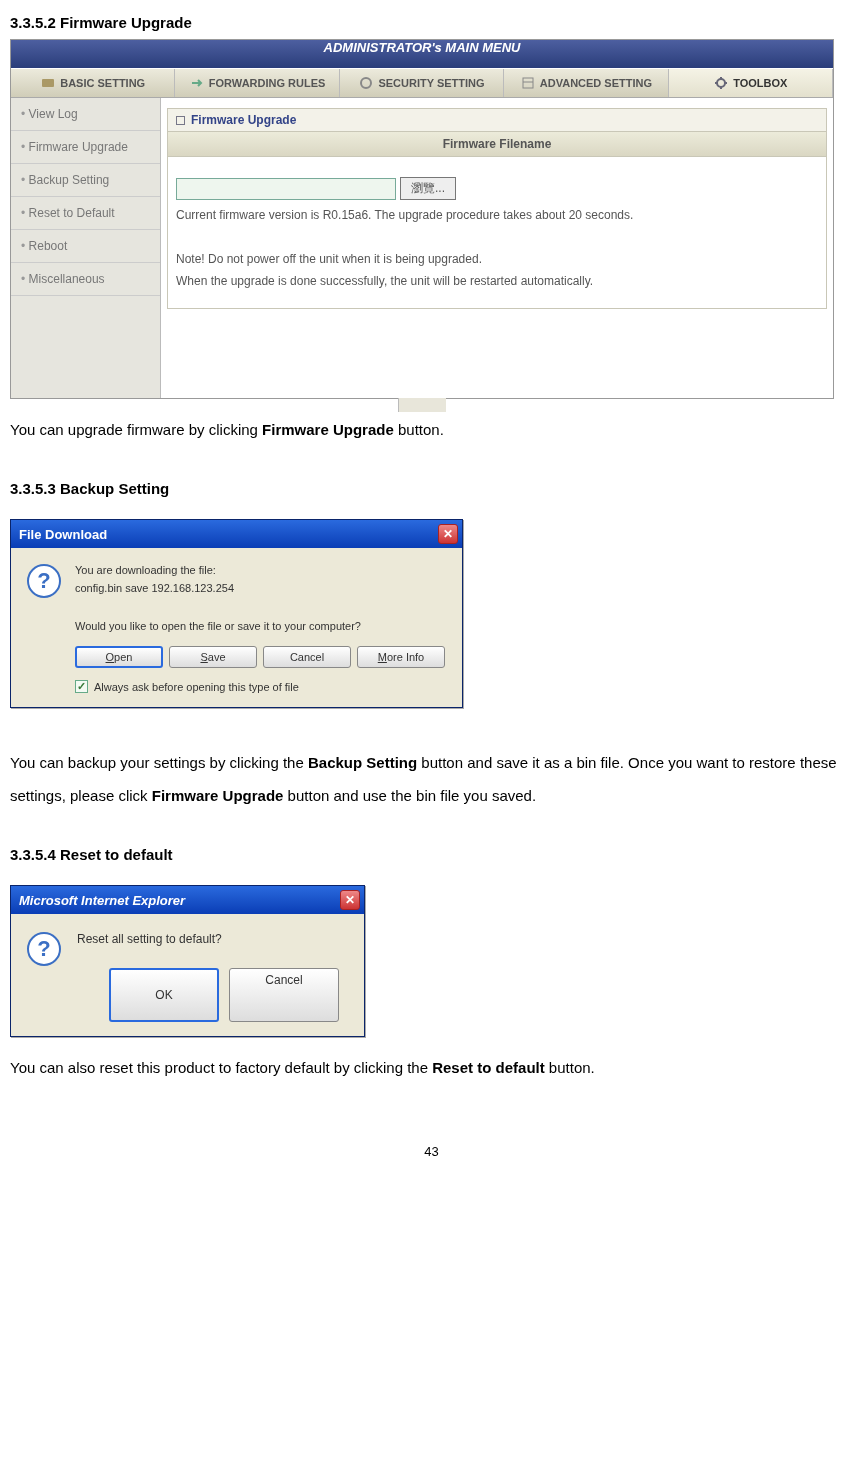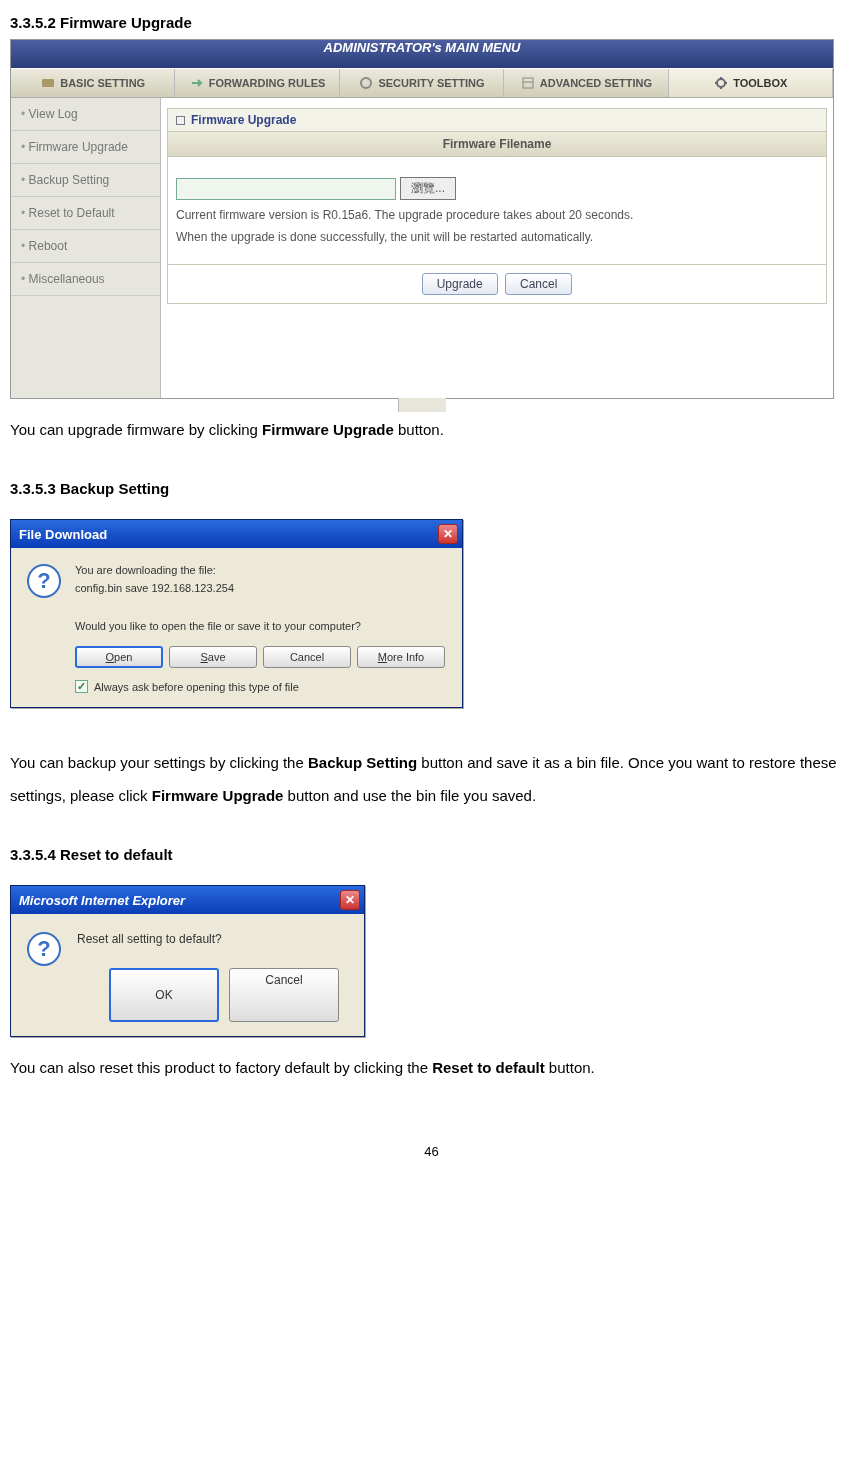--- a/index.html
+++ b/index.html
@@ -172,6 +172,7 @@
           <span class="fileinput"></span><span class="browse-btn">瀏覽...</span>
         </div>
         <div class="line">Current firmware version is R0.15a6. The upgrade procedure takes about 20 seconds.</div>
+        <div class="line" style="margin-top:30px;">Note! Do not power off the unit when it is being upgraded.</div>
         <div class="line">When the upgrade is done successfully, the unit will be restarted automatically.</div>
       </div>
       <div class="panel-actions">

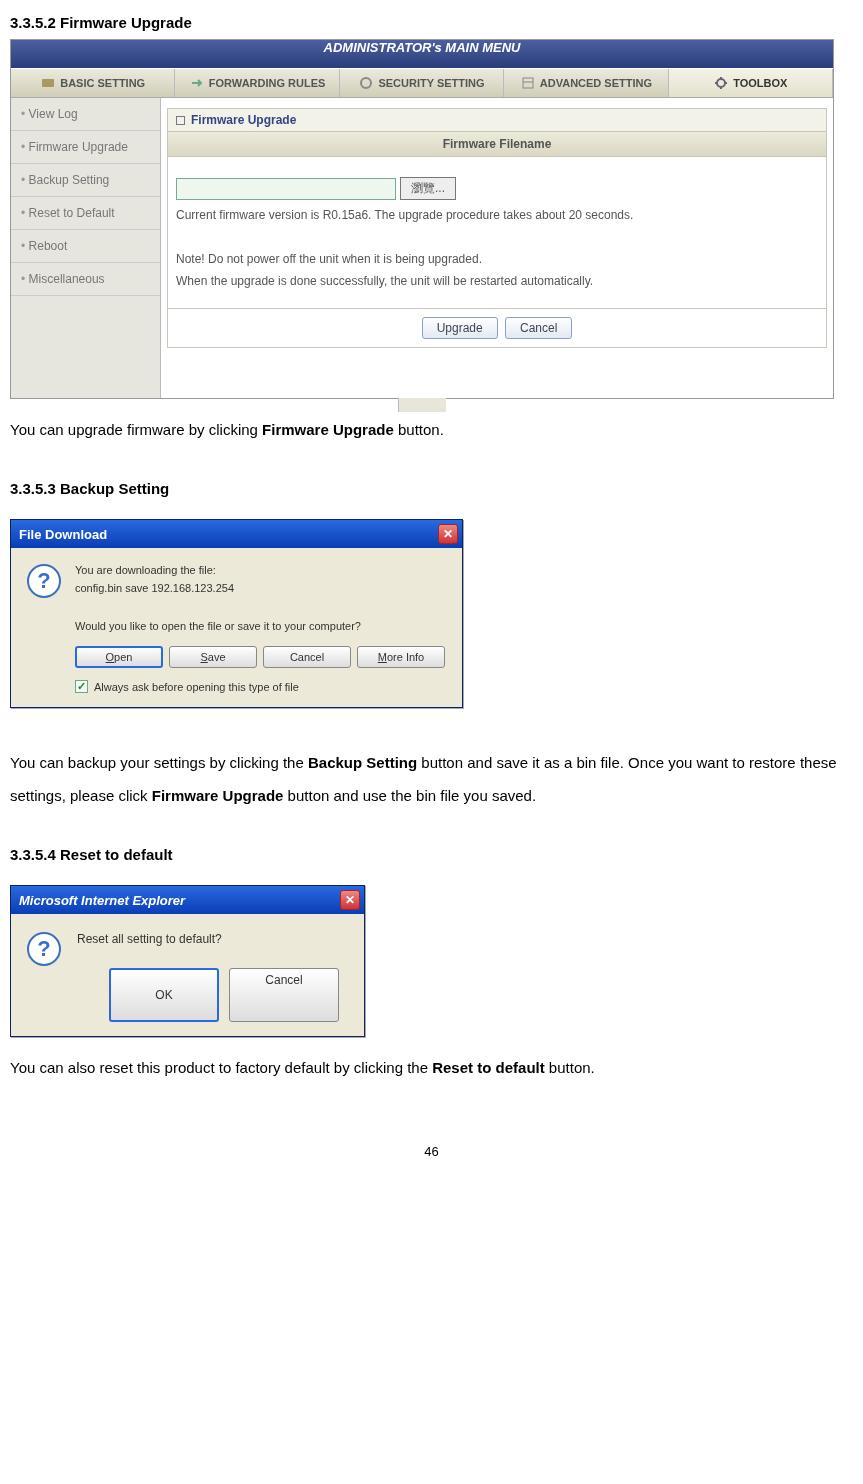--- a/index.html
+++ b/index.html
@@ -175,10 +175,6 @@
         <div class="line" style="margin-top:30px;">Note! Do not power off the unit when it is being upgraded.</div>
         <div class="line">When the upgrade is done successfully, the unit will be restarted automatically.</div>
       </div>
-      <div class="panel-actions">
-        <span class="gbtn">Upgrade</span>
-        <span class="gbtn">Cancel</span>
-      </div>
     </div>
   </div>
 </div>

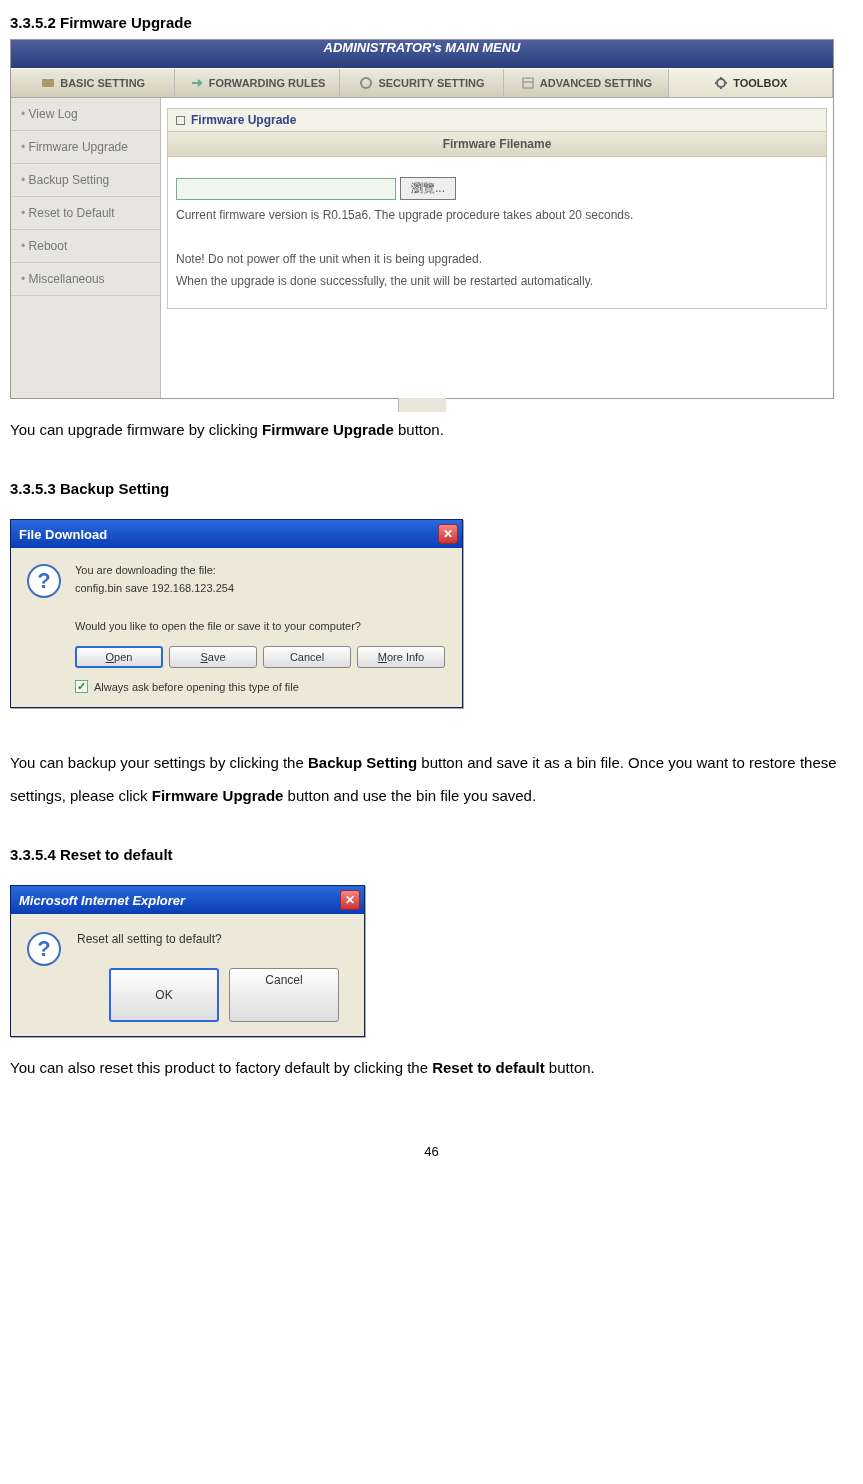--- a/index.html
+++ b/index.html
@@ -236,6 +236,6 @@
 
 <div class="body-text"><span>You can also reset this product to factory default by clicking the </span><b>Reset to default</b><span> button.</span></div>
 
-<div class="page-num">46</div>
+<div class="page-num">43</div>
 
 </body></html>

